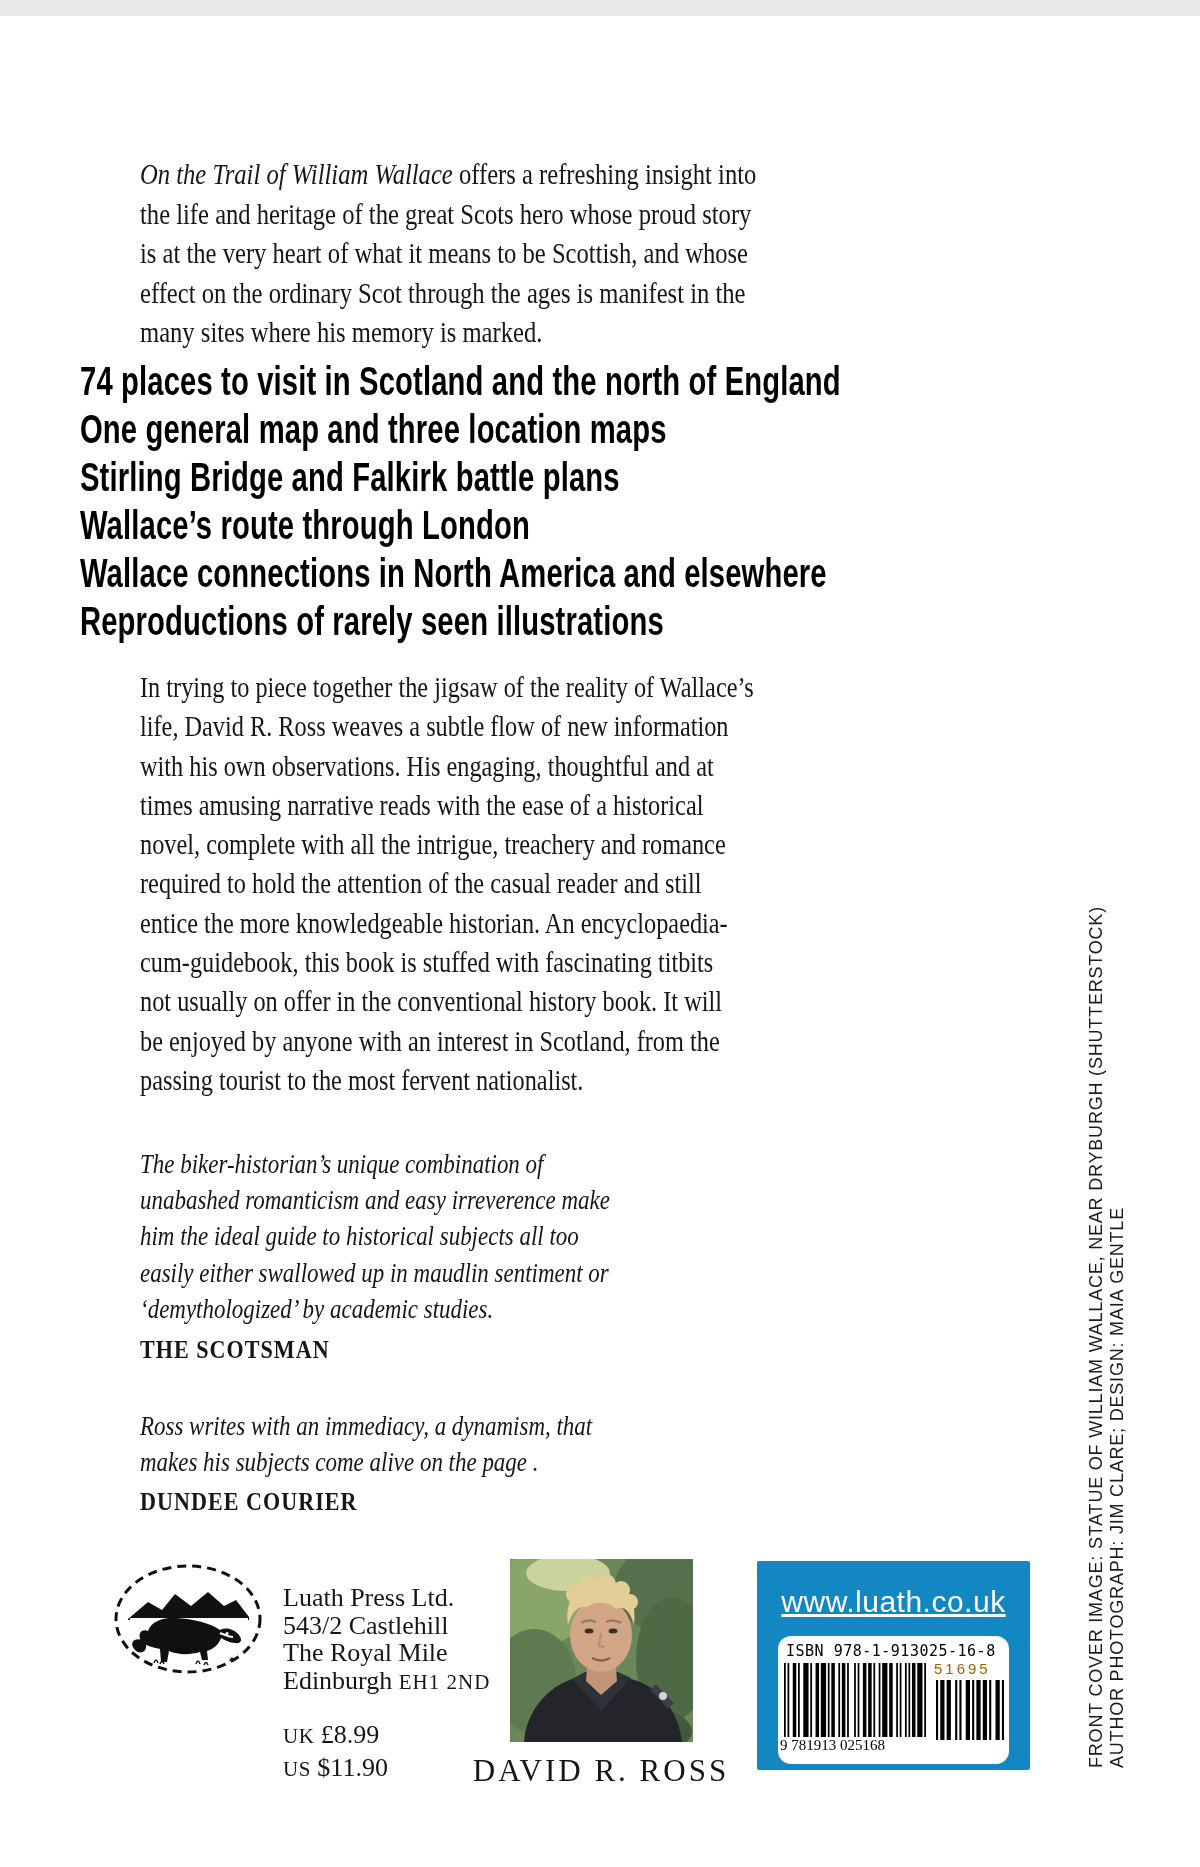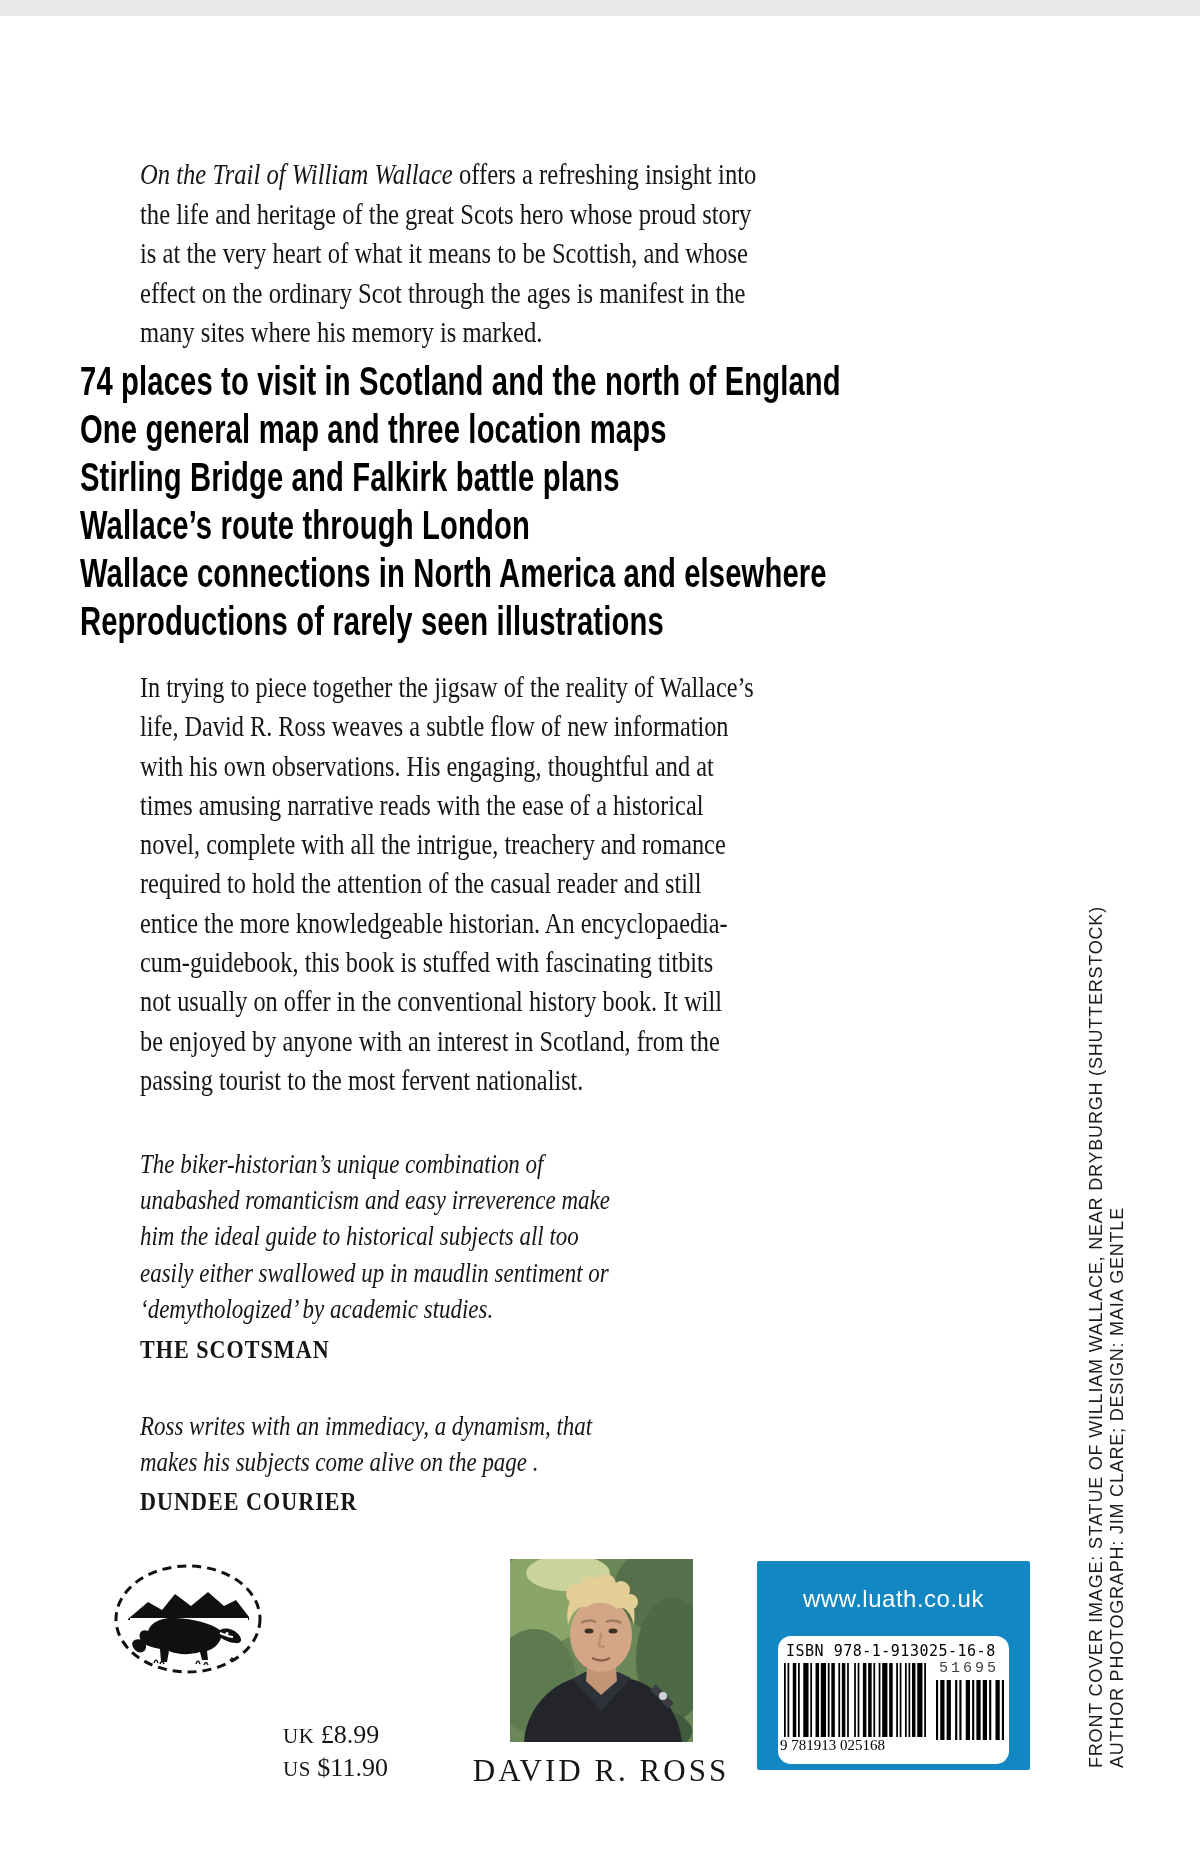--- a/index.html
+++ b/index.html
@@ -116,6 +116,13 @@
     </svg>
   </div>
 
+  <div class="abs pub">
+    <div>Luath Press Ltd.</div>
+    <div>543/2 Castlehill</div>
+    <div>The Royal Mile</div>
+    <div><span>Edinburgh</span>
+      <span class="postcode">EH1 2ND</span></div>
+  </div>
 
   <div class="abs prices">
     <div><span class="cur-label">UK</span> <span>£8.99</span></div>

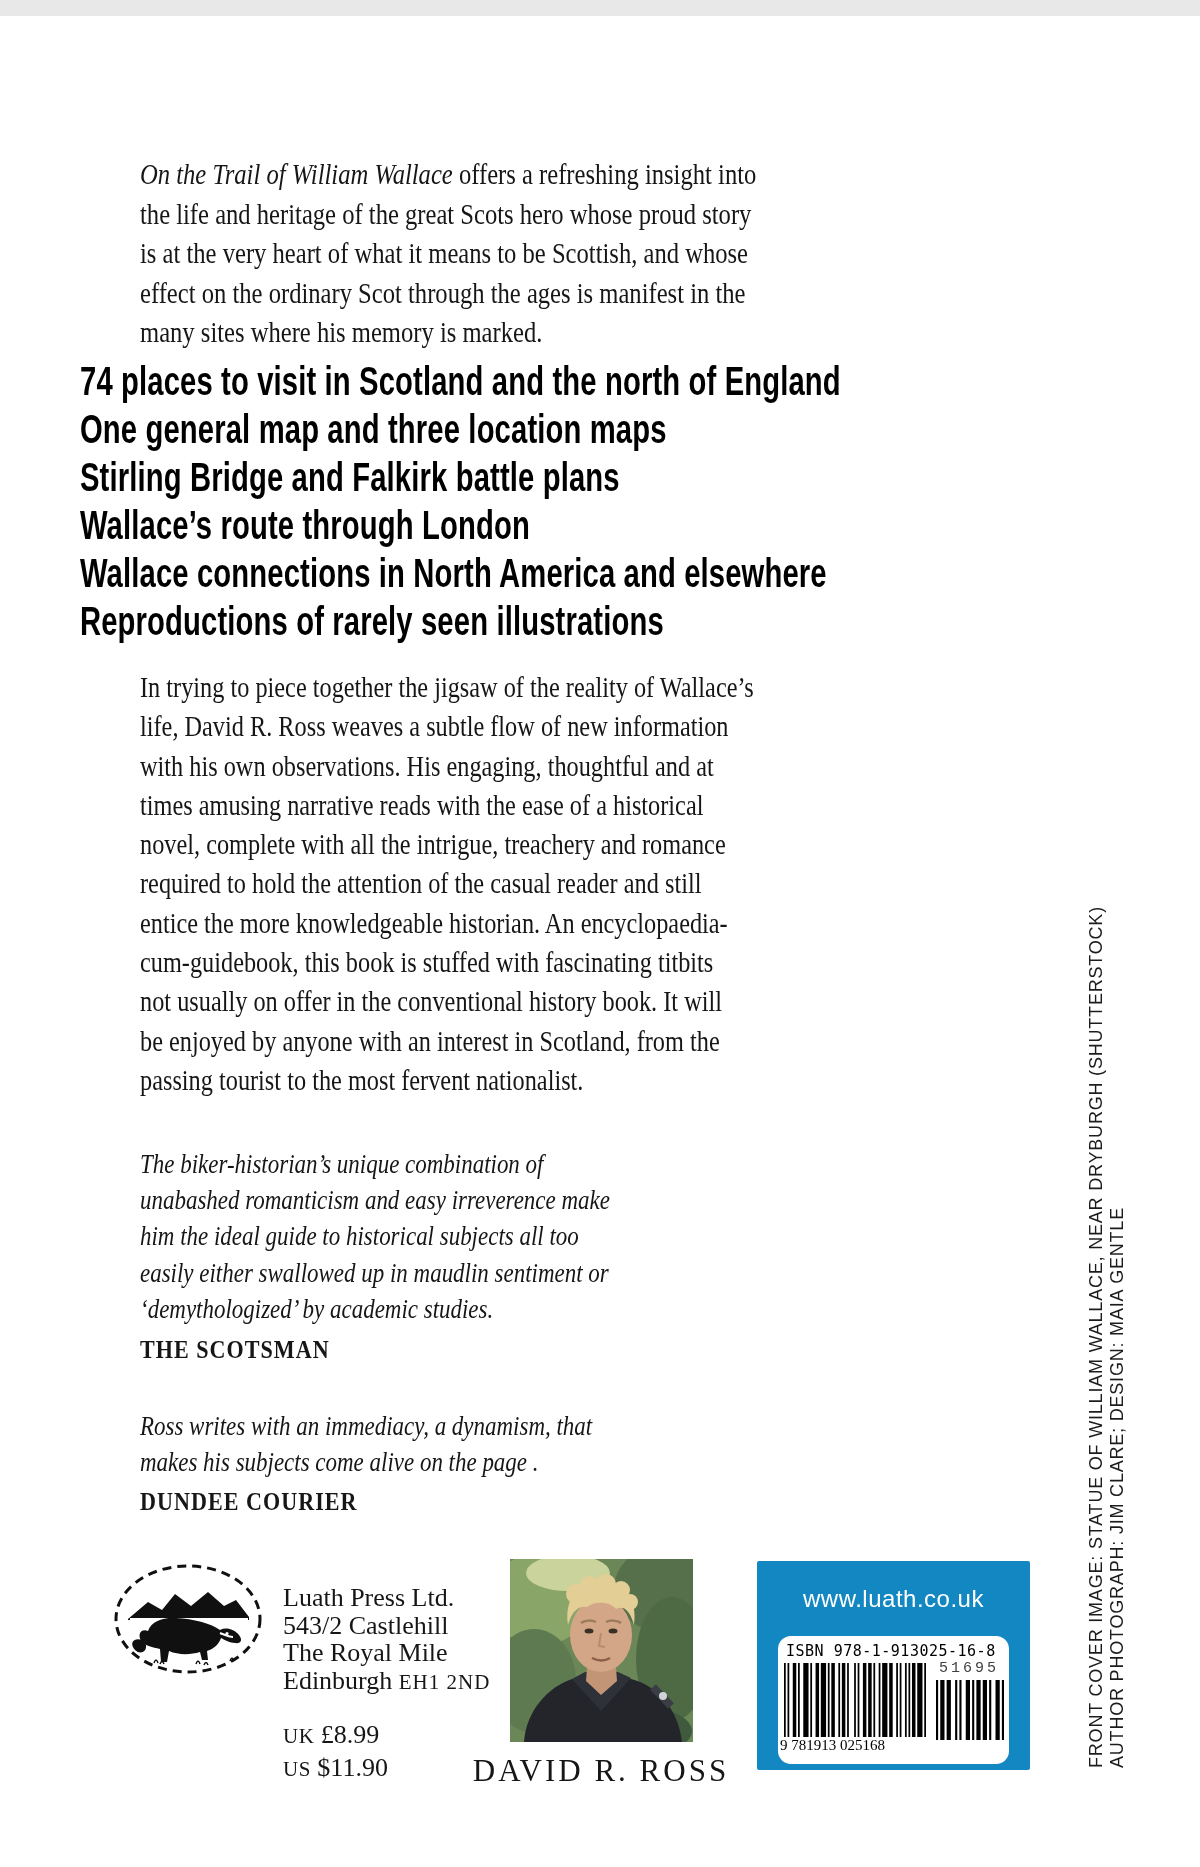--- a/index.html
+++ b/index.html
@@ -42,7 +42,7 @@
   
   .barcode-panel{left:757px;top:1545px;width:273px;height:209px;border-radius:2px;}
   .site-url{position:absolute;left:0;top:24px;width:100%;text-align:center;color:#fff;
-            font-family:"Liberation Sans",sans-serif;font-size:24px;letter-spacing:0.5px;}
+            font-family:"Liberation Sans",sans-serif;font-size:30px;letter-spacing:0.5px;text-decoration:underline;}
   .isbn-box{position:absolute;left:21px;top:75px;width:231px;height:128px;background:#fff;border-radius:13px;}
   .isbn-label{position:absolute;left:8px;top:6px;font-family:"DejaVu Sans Mono",monospace;
               font-size:15px;letter-spacing:0.5px;color:#000;white-space:nowrap;}

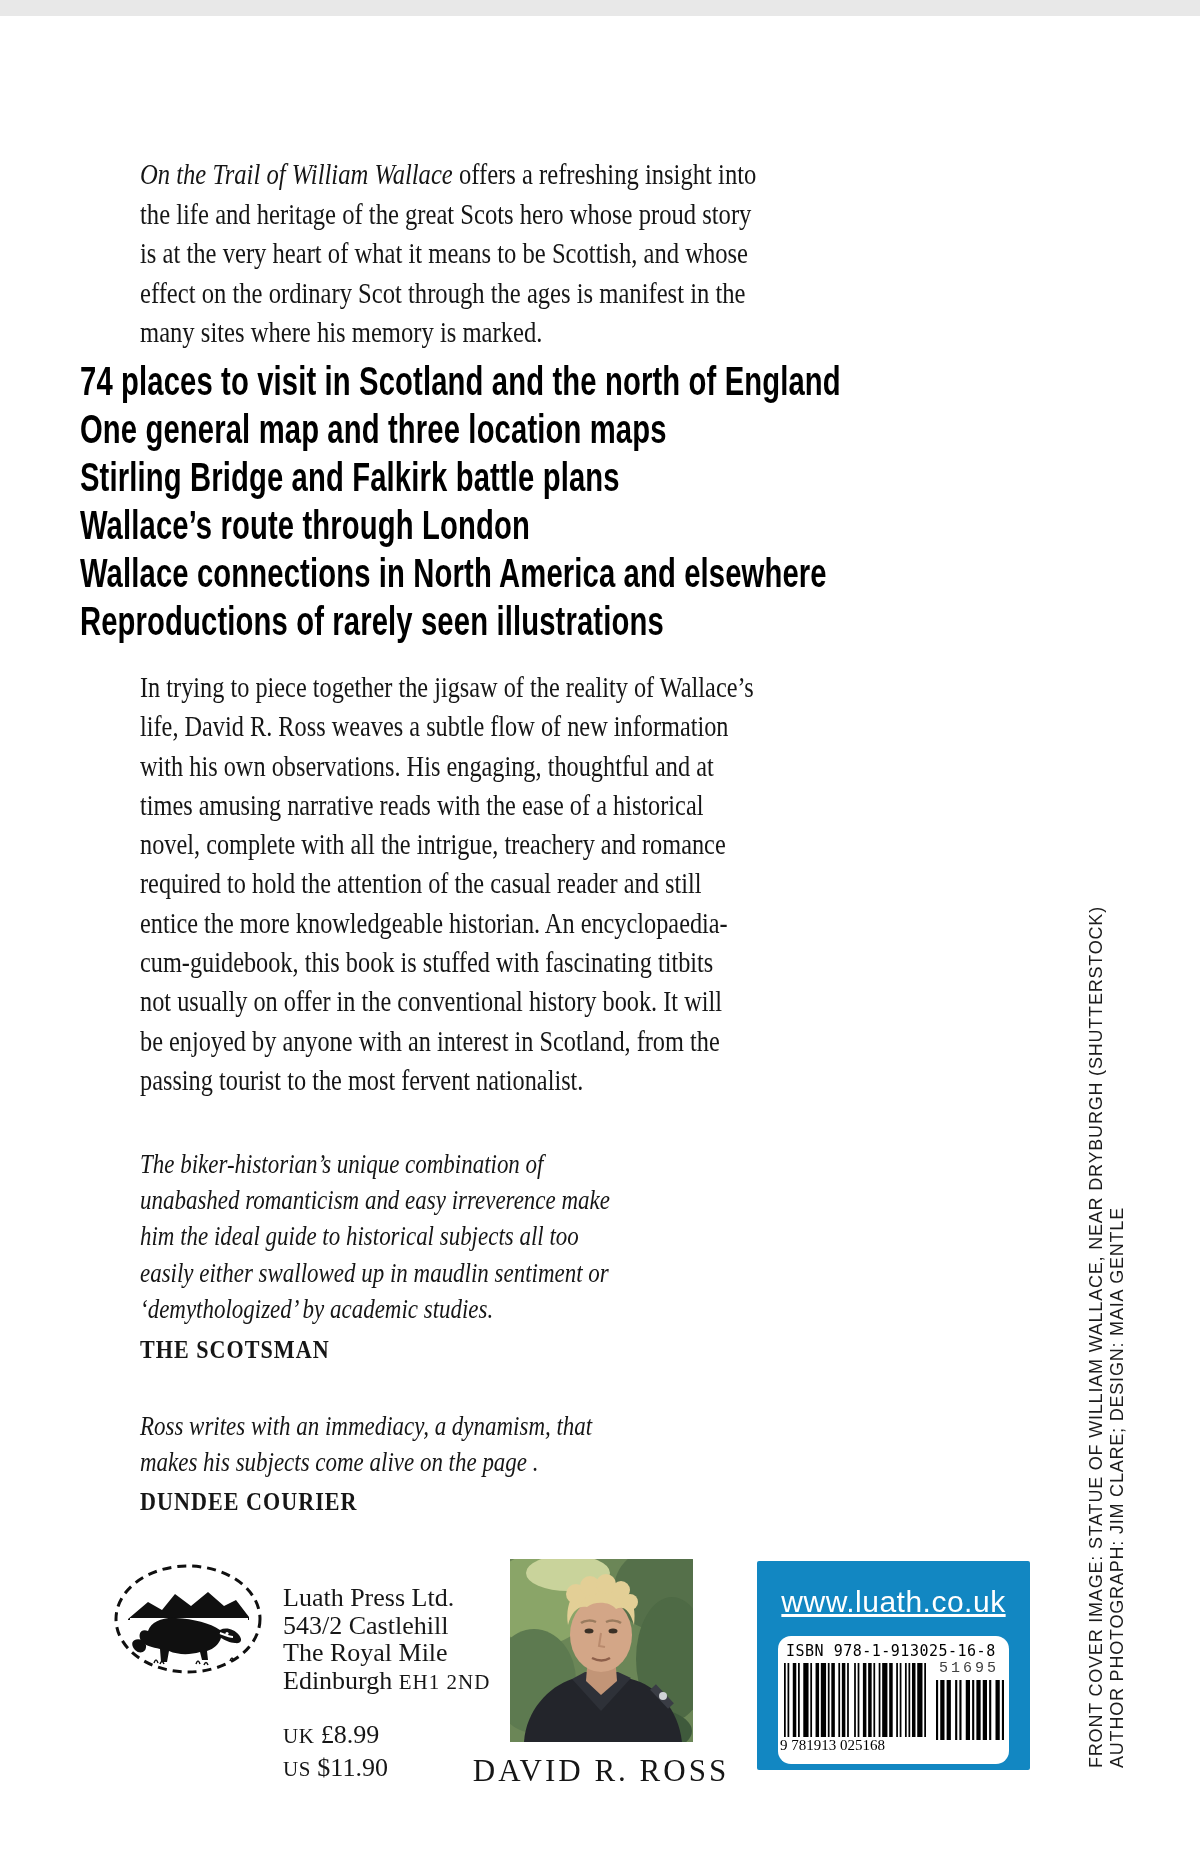--- a/index.html
+++ b/index.html
@@ -50,9 +50,9 @@
   .ean-digits{position:absolute;left:2px;top:101px;width:150px;
               font-family:Liberation Serif, serif;font-size:15px;color:#000;
               white-space:nowrap;}
-  .supp-digits{position:absolute;left:156px;top:24px;width:70px;text-align:center;
-               font-family:Liberation Mono, monospace;font-size:15px;letter-spacing:3px;
-               color:#404040;}
+  .supp-digits{position:absolute;left:156px;top:24px;width:70px;text-align:left;
+               font-family:Liberation Sans, sans-serif;font-size:15px;letter-spacing:3px;
+               color:#a16207;}
   .ean-supp{position:absolute;left:158px;top:44px;}
   
   .credits{left:1086px;top:1752px;transform:rotate(-90deg);transform-origin:0 0;

